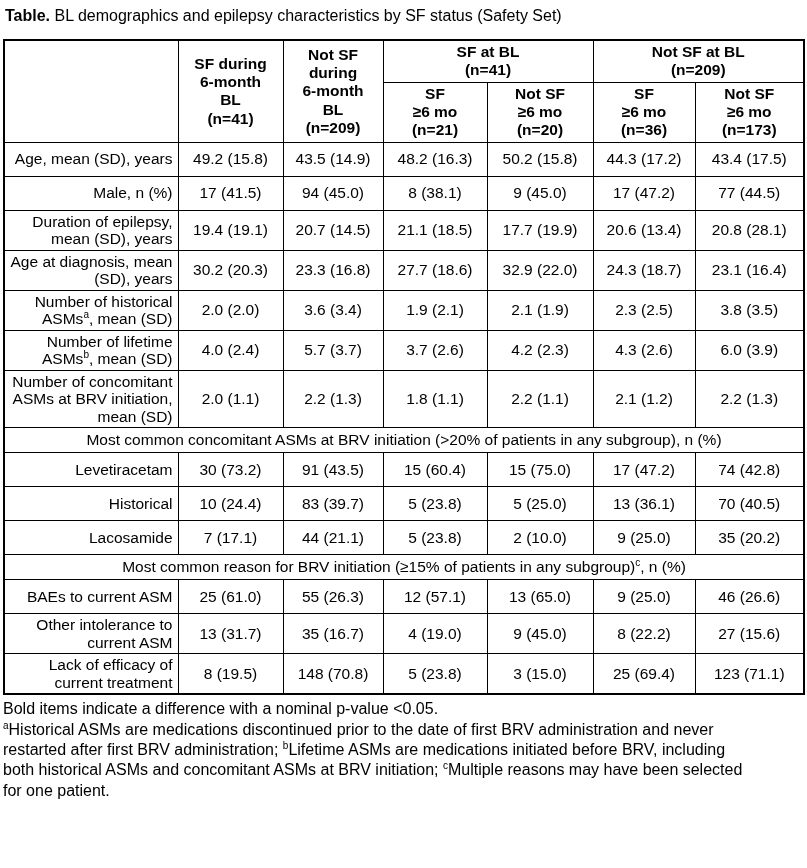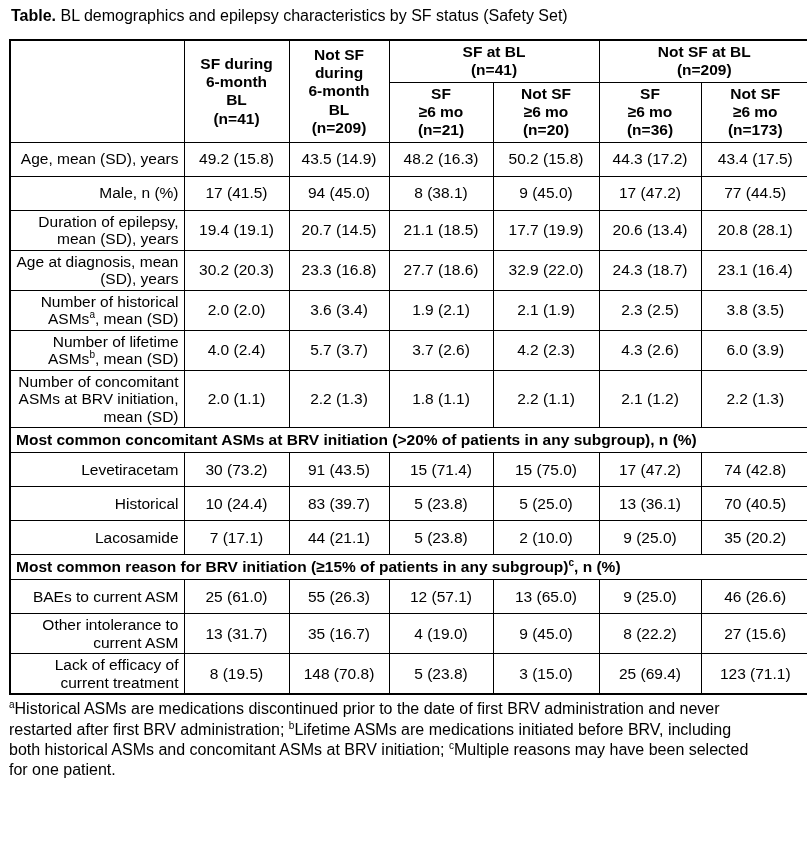--- a/index.html
+++ b/index.html
@@ -12,7 +12,7 @@
   .page {
     width: 773px;
     box-sizing: border-box;
-    padding: 4px 3px 6px 9px;
+    padding: 4px 3px 6px 3px;
   }
   .title {
     font-size: 16px;

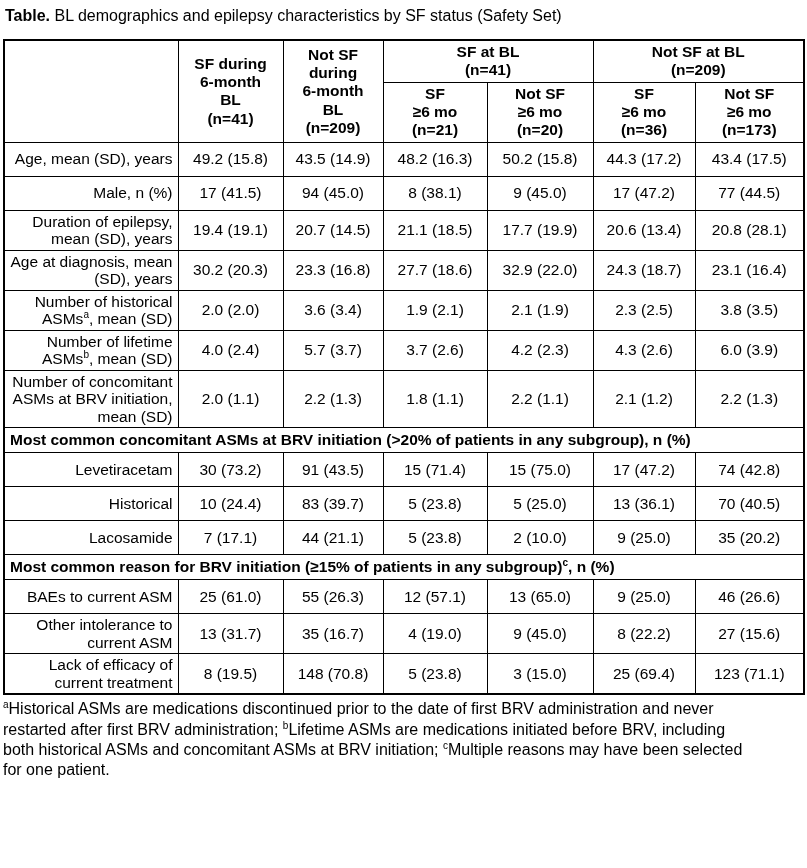--- a/index.html
+++ b/index.html
@@ -53,9 +53,9 @@
   td.val      { text-align: center; }
   td.val.bold { font-weight: normal; }
   tr.section-row td {
-    text-align: left;
+    text-align: center;
     height: 25px;
-    font-weight: bold;
+    font-weight: normal;
   }
   sup {
     font-size: 10px;

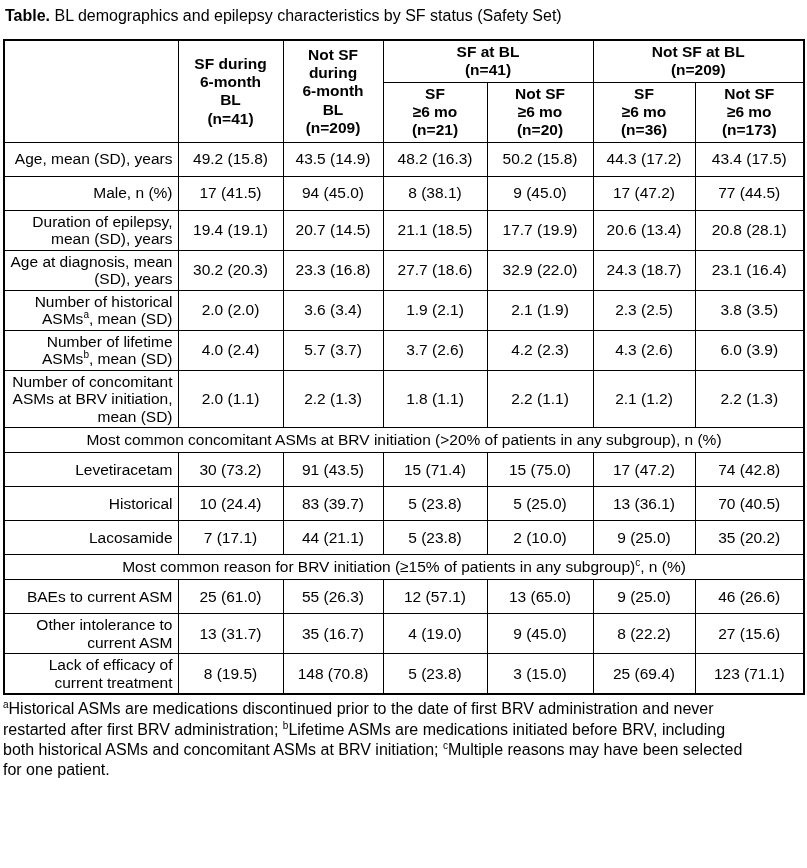--- a/index.html
+++ b/index.html
@@ -190,7 +190,7 @@
           <td class="rowlabel"><span>Levetiracetam</span></td>
           <td class="val bold">30 (73.2)</td>
           <td class="val bold">91 (43.5)</td>
-          <td class="val">15 (71.4)</td>
+          <td class="val">15 (60.4)</td>
           <td class="val">15 (75.0)</td>
           <td class="val">17 (47.2)</td>
           <td class="val">74 (42.8)</td>

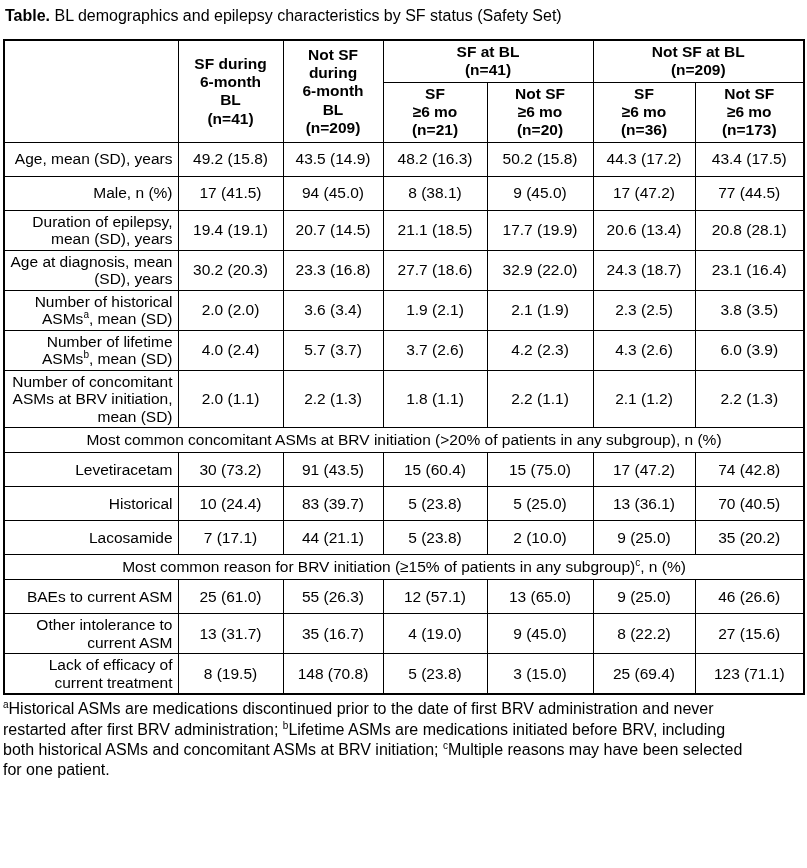--- a/index.html
+++ b/index.html
@@ -247,6 +247,7 @@
   </table>
 
   <div class="footnotes" id="footnotes">
+      <p><span>Bold items indicate a difference with a nominal p-value &lt;0.05.</span></p>
       <p><sup>a</sup><span>Historical ASMs are medications discontinued prior to the date of first BRV administration and never restarted after first BRV administration; </span><sup>b</sup><span>Lifetime ASMs are medications initiated before BRV, including both historical ASMs and concomitant ASMs at BRV initiation; </span><sup>c</sup><span>Multiple reasons may have been selected for one patient.</span></p>
     </div>
 

